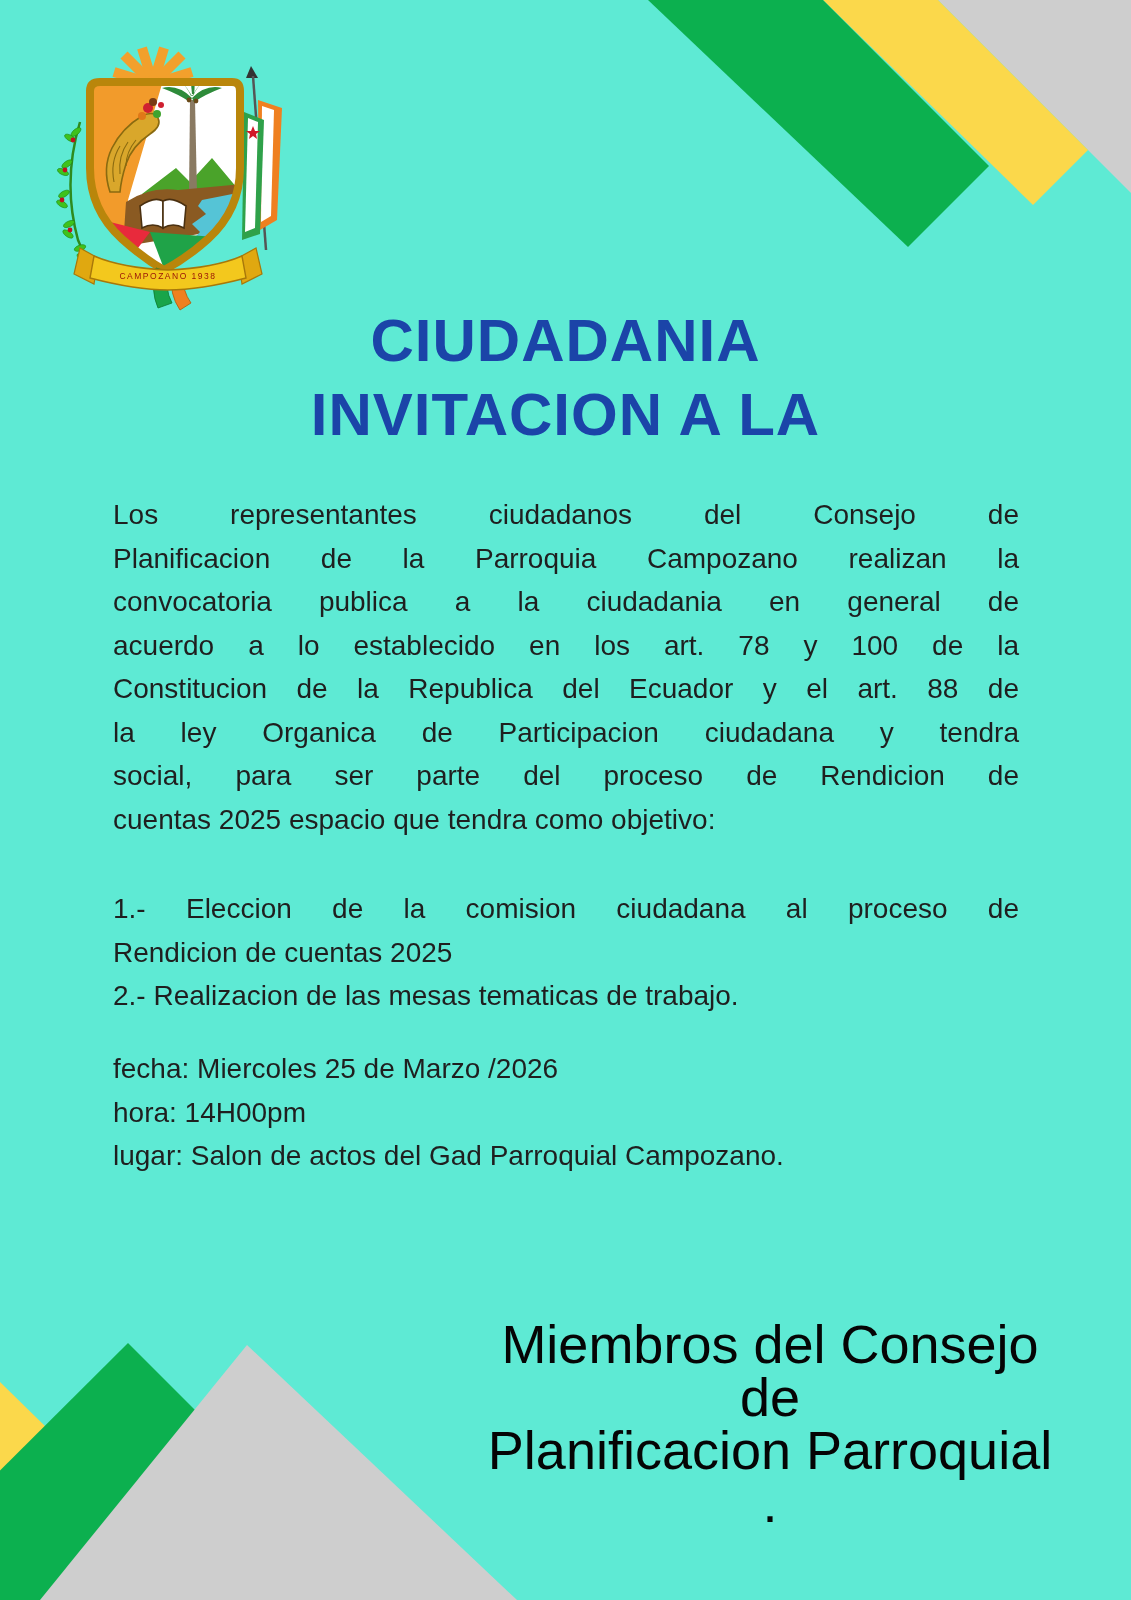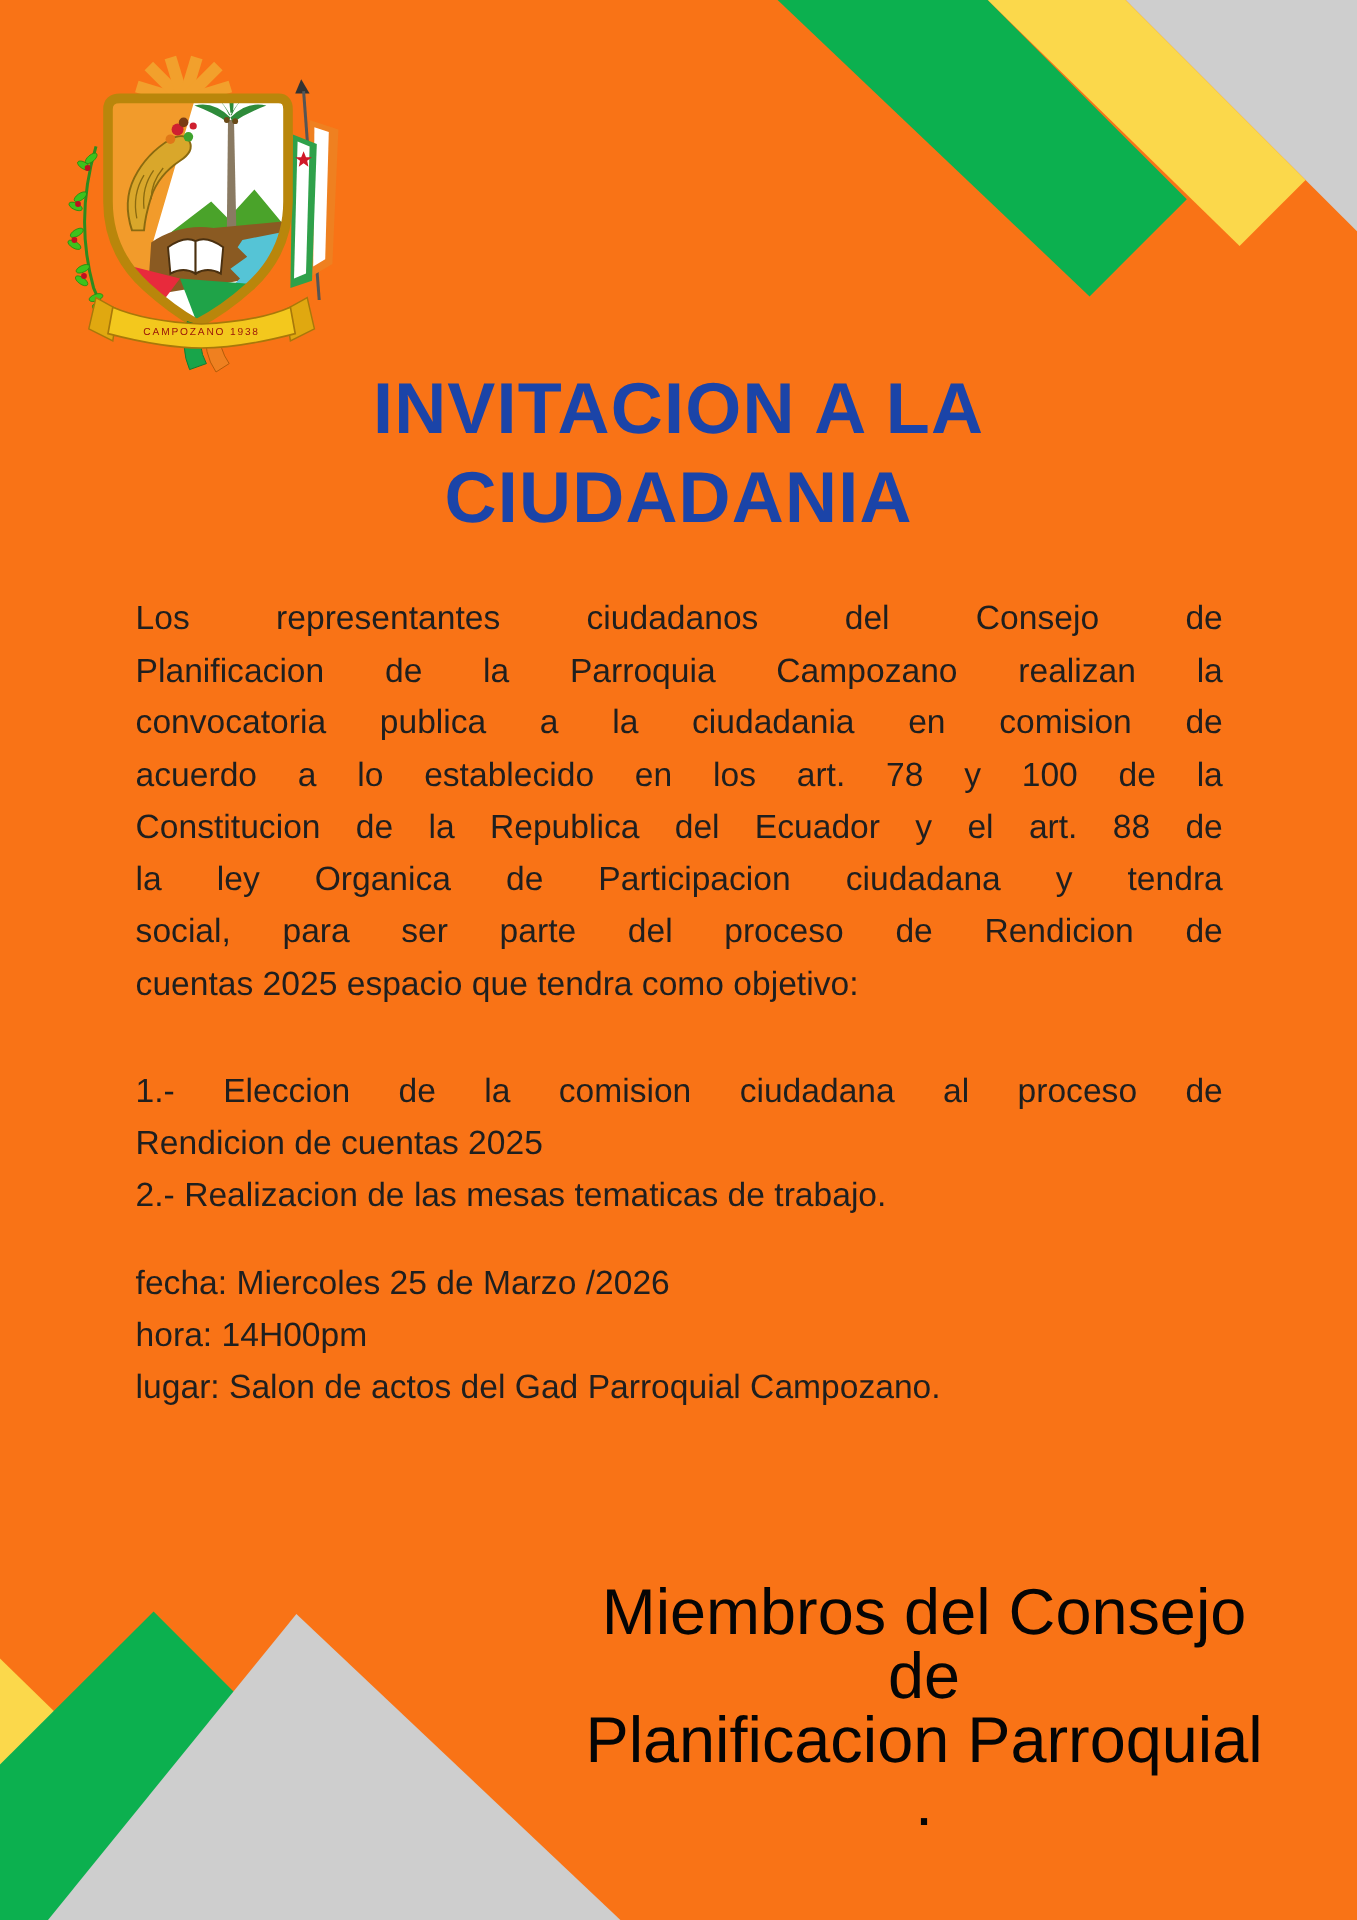--- a/index.html
+++ b/index.html
@@ -5,7 +5,7 @@
   html,body { margin:0; padding:0; background:#e8e8e8; }
   .page {
     position:relative; width:1131px; height:1600px; margin:0 auto;
-    background:#f97316; overflow:hidden;
+    background:#5eead4; overflow:hidden;
     font-family:"Liberation Sans", sans-serif;
   }
   svg.deco { position:absolute; left:0; top:0; width:1131px; height:1600px; display:block; }

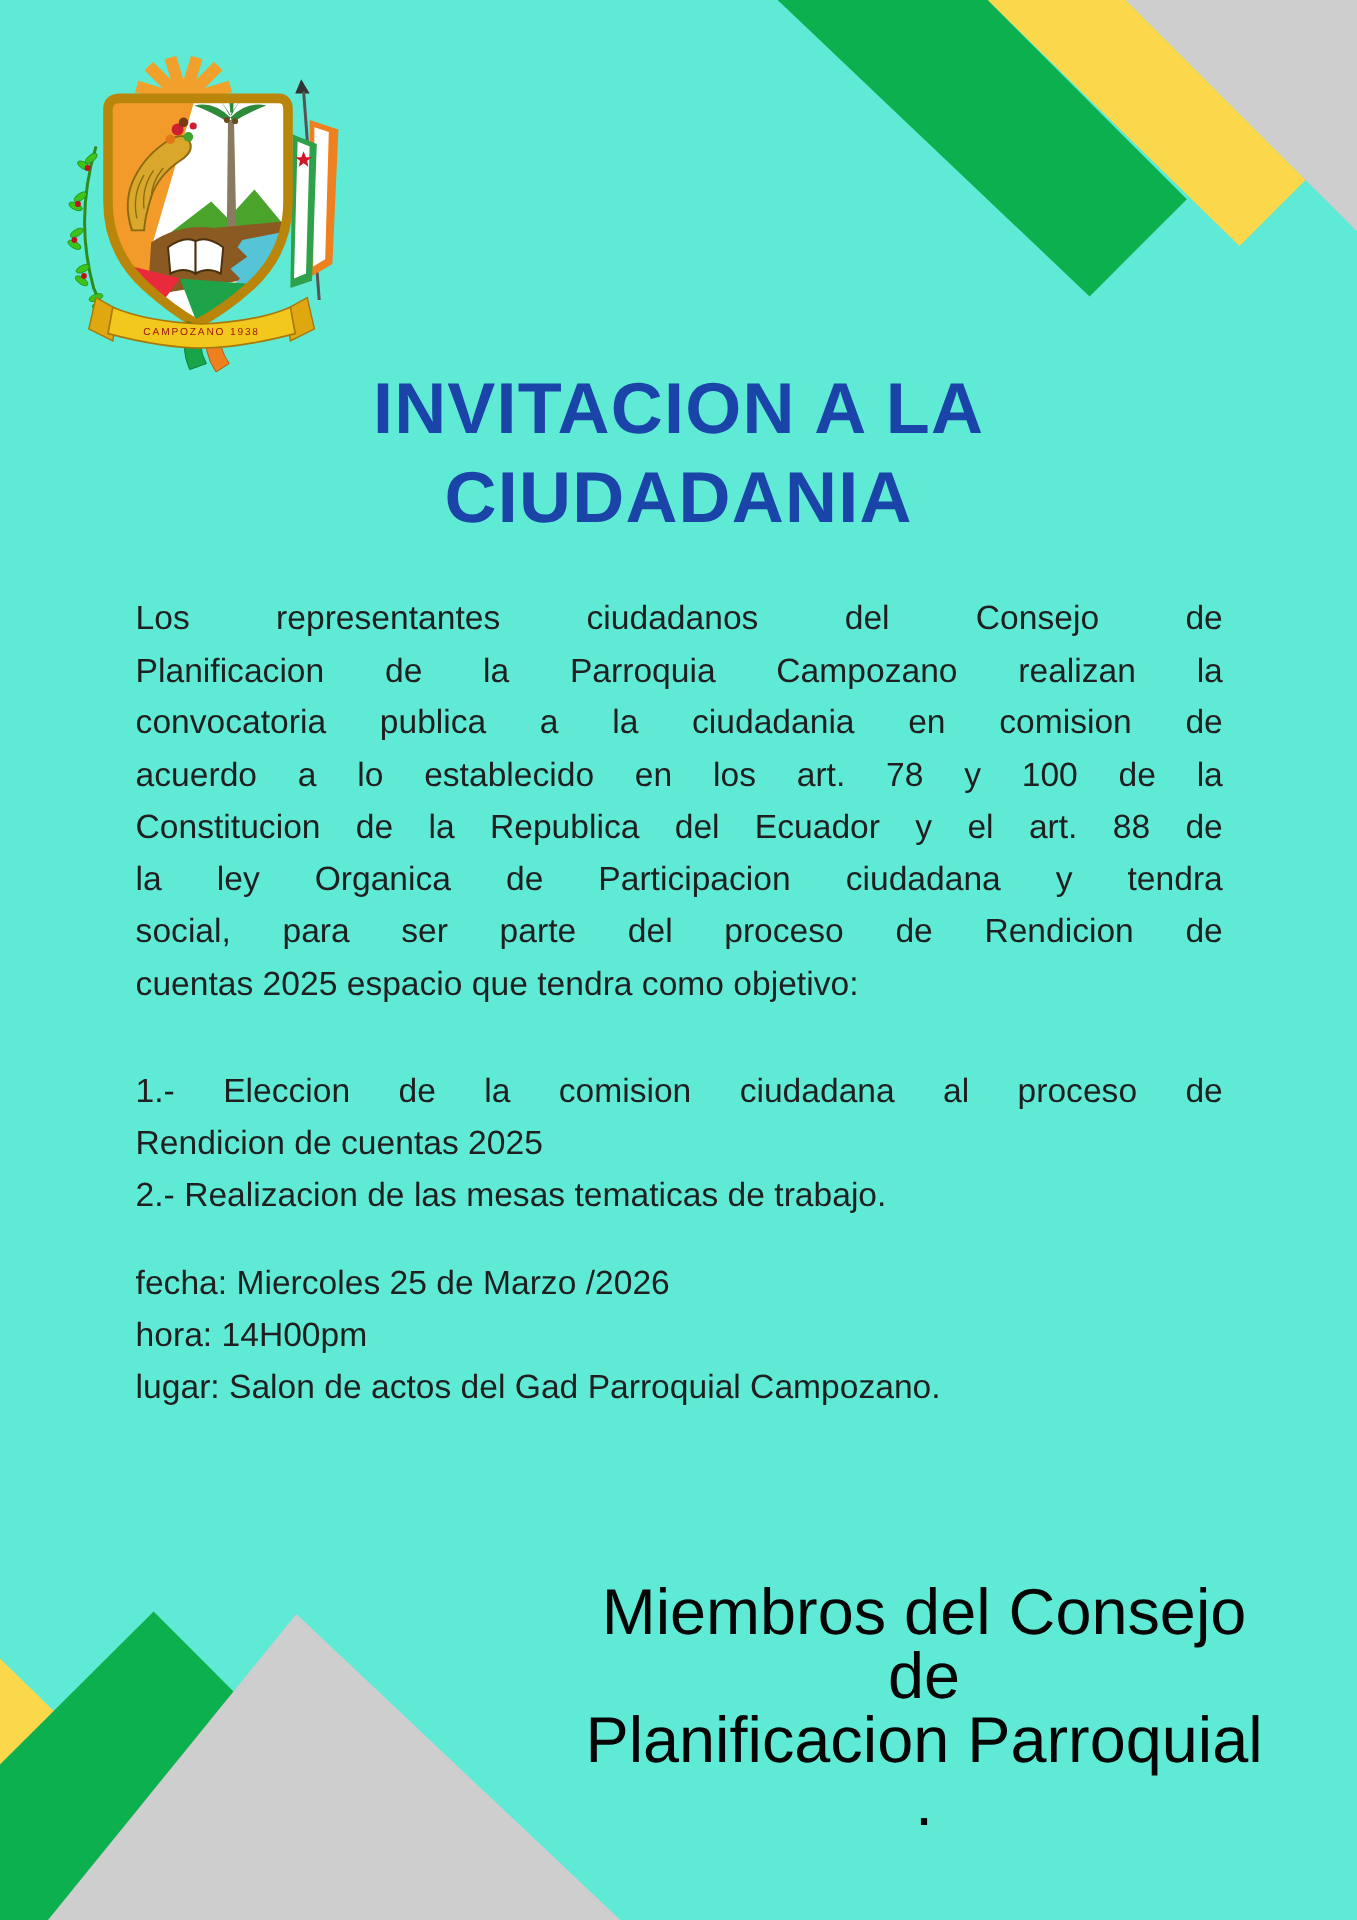--- a/index.html
+++ b/index.html
@@ -156,8 +156,8 @@
   </svg>
 
   <div class="title">
+    <div>CIUDADANIA</div>
     <div>INVITACION A LA</div>
-    <div>CIUDADANIA</div>
   </div>
 
   <div class="textblock" id="paragraph">

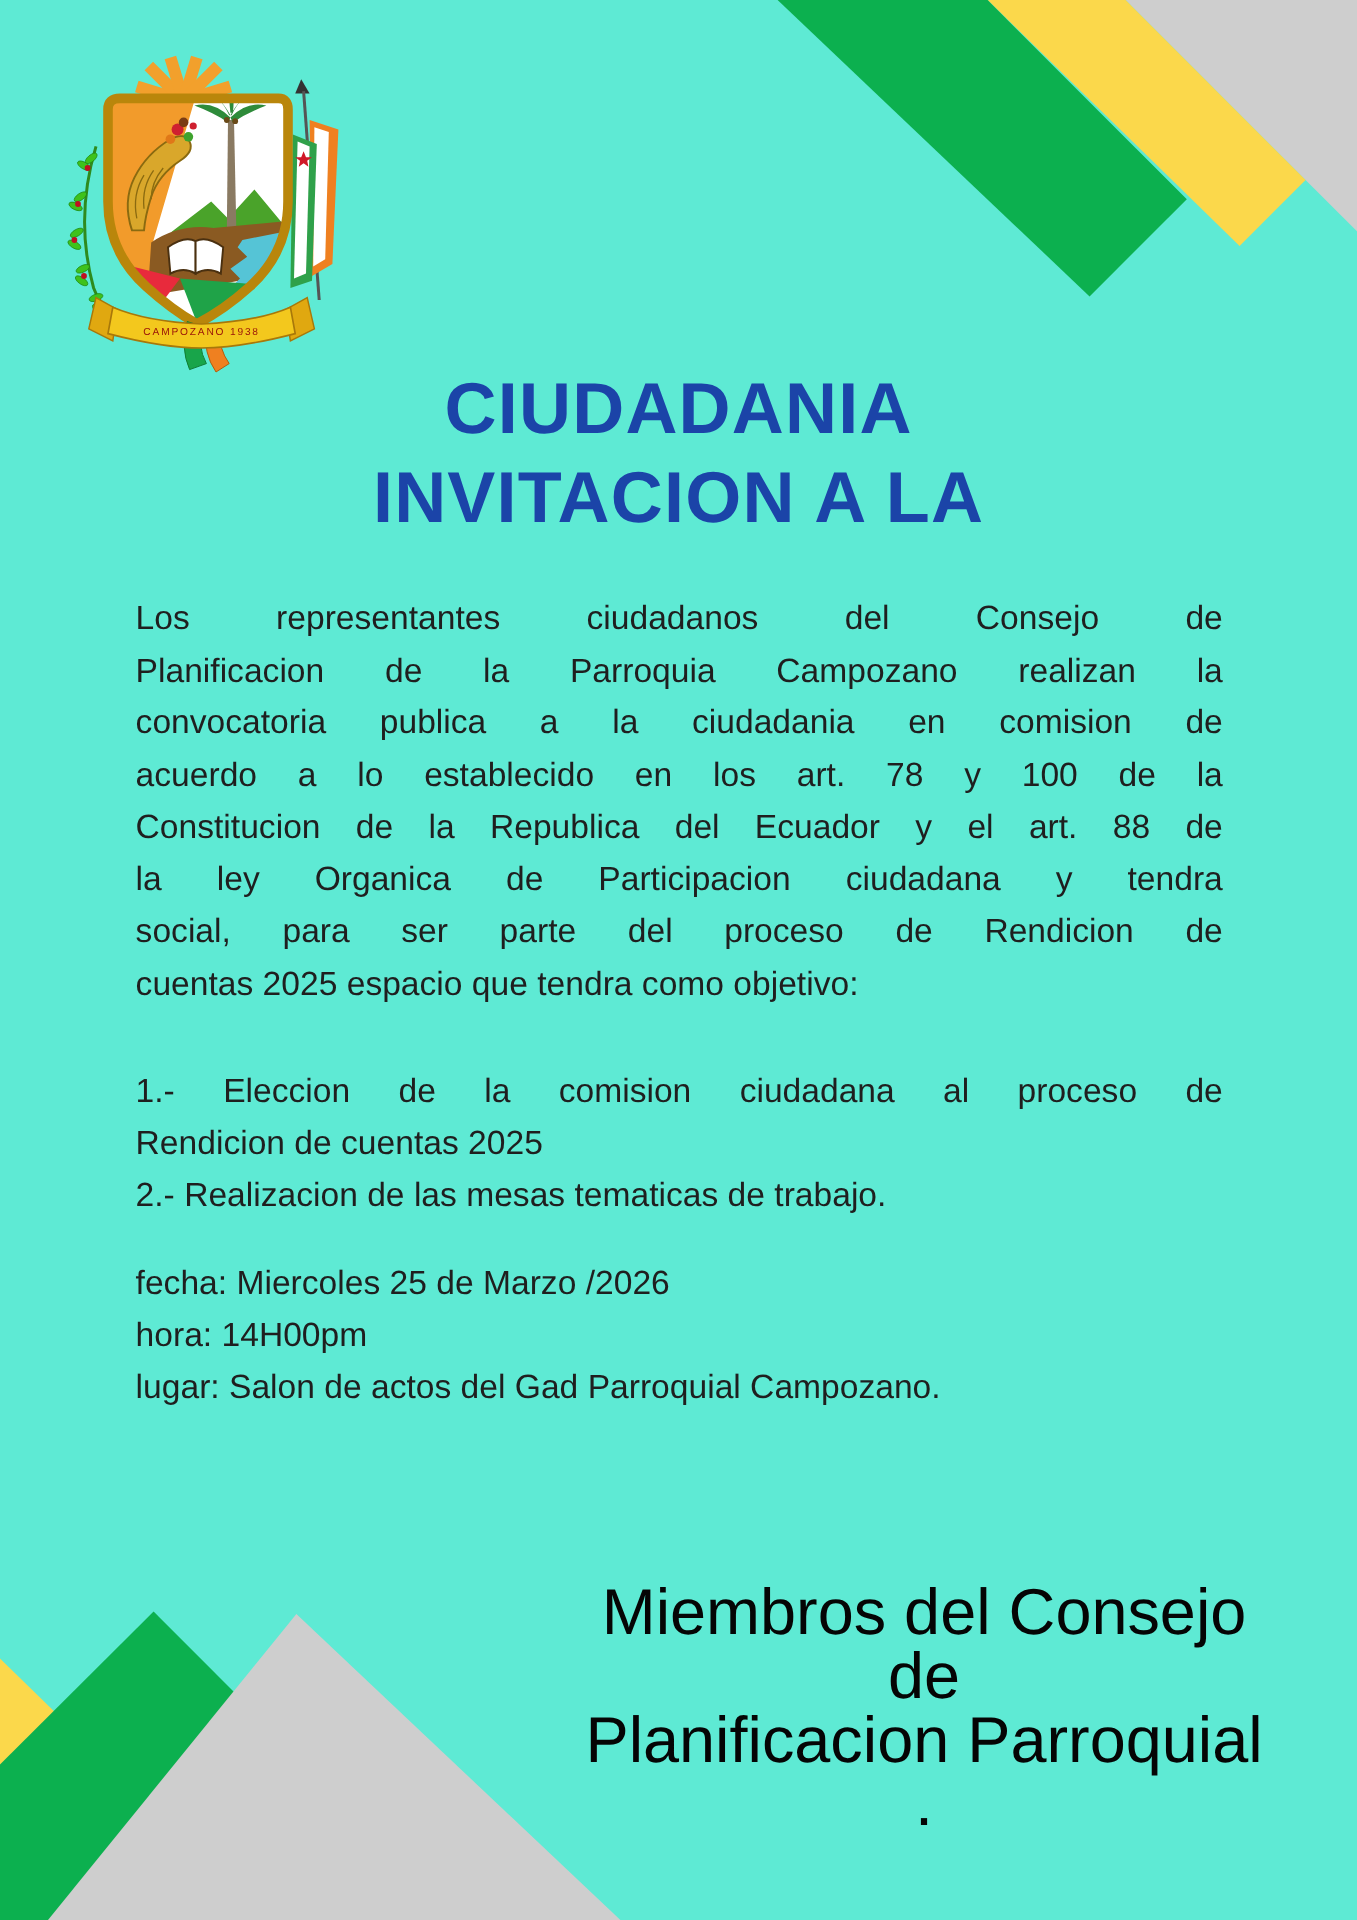--- a/index.html
+++ b/index.html
@@ -163,7 +163,7 @@
   <div class="textblock" id="paragraph">
     <div class="bline">Los representantes ciudadanos del Consejo de</div>
     <div class="bline">Planificacion de la Parroquia Campozano  realizan la</div>
-    <div class="bline">convocatoria publica a la ciudadania en comision de</div>
+    <div class="bline">convocatoria publica a la ciudadania en general de</div>
     <div class="bline">acuerdo a lo establecido en los art. 78 y 100 de la</div>
     <div class="bline">Constitucion de la Republica del Ecuador y el art. 88 de</div>
     <div class="bline">la ley Organica de Participacion ciudadana y tendra</div>

